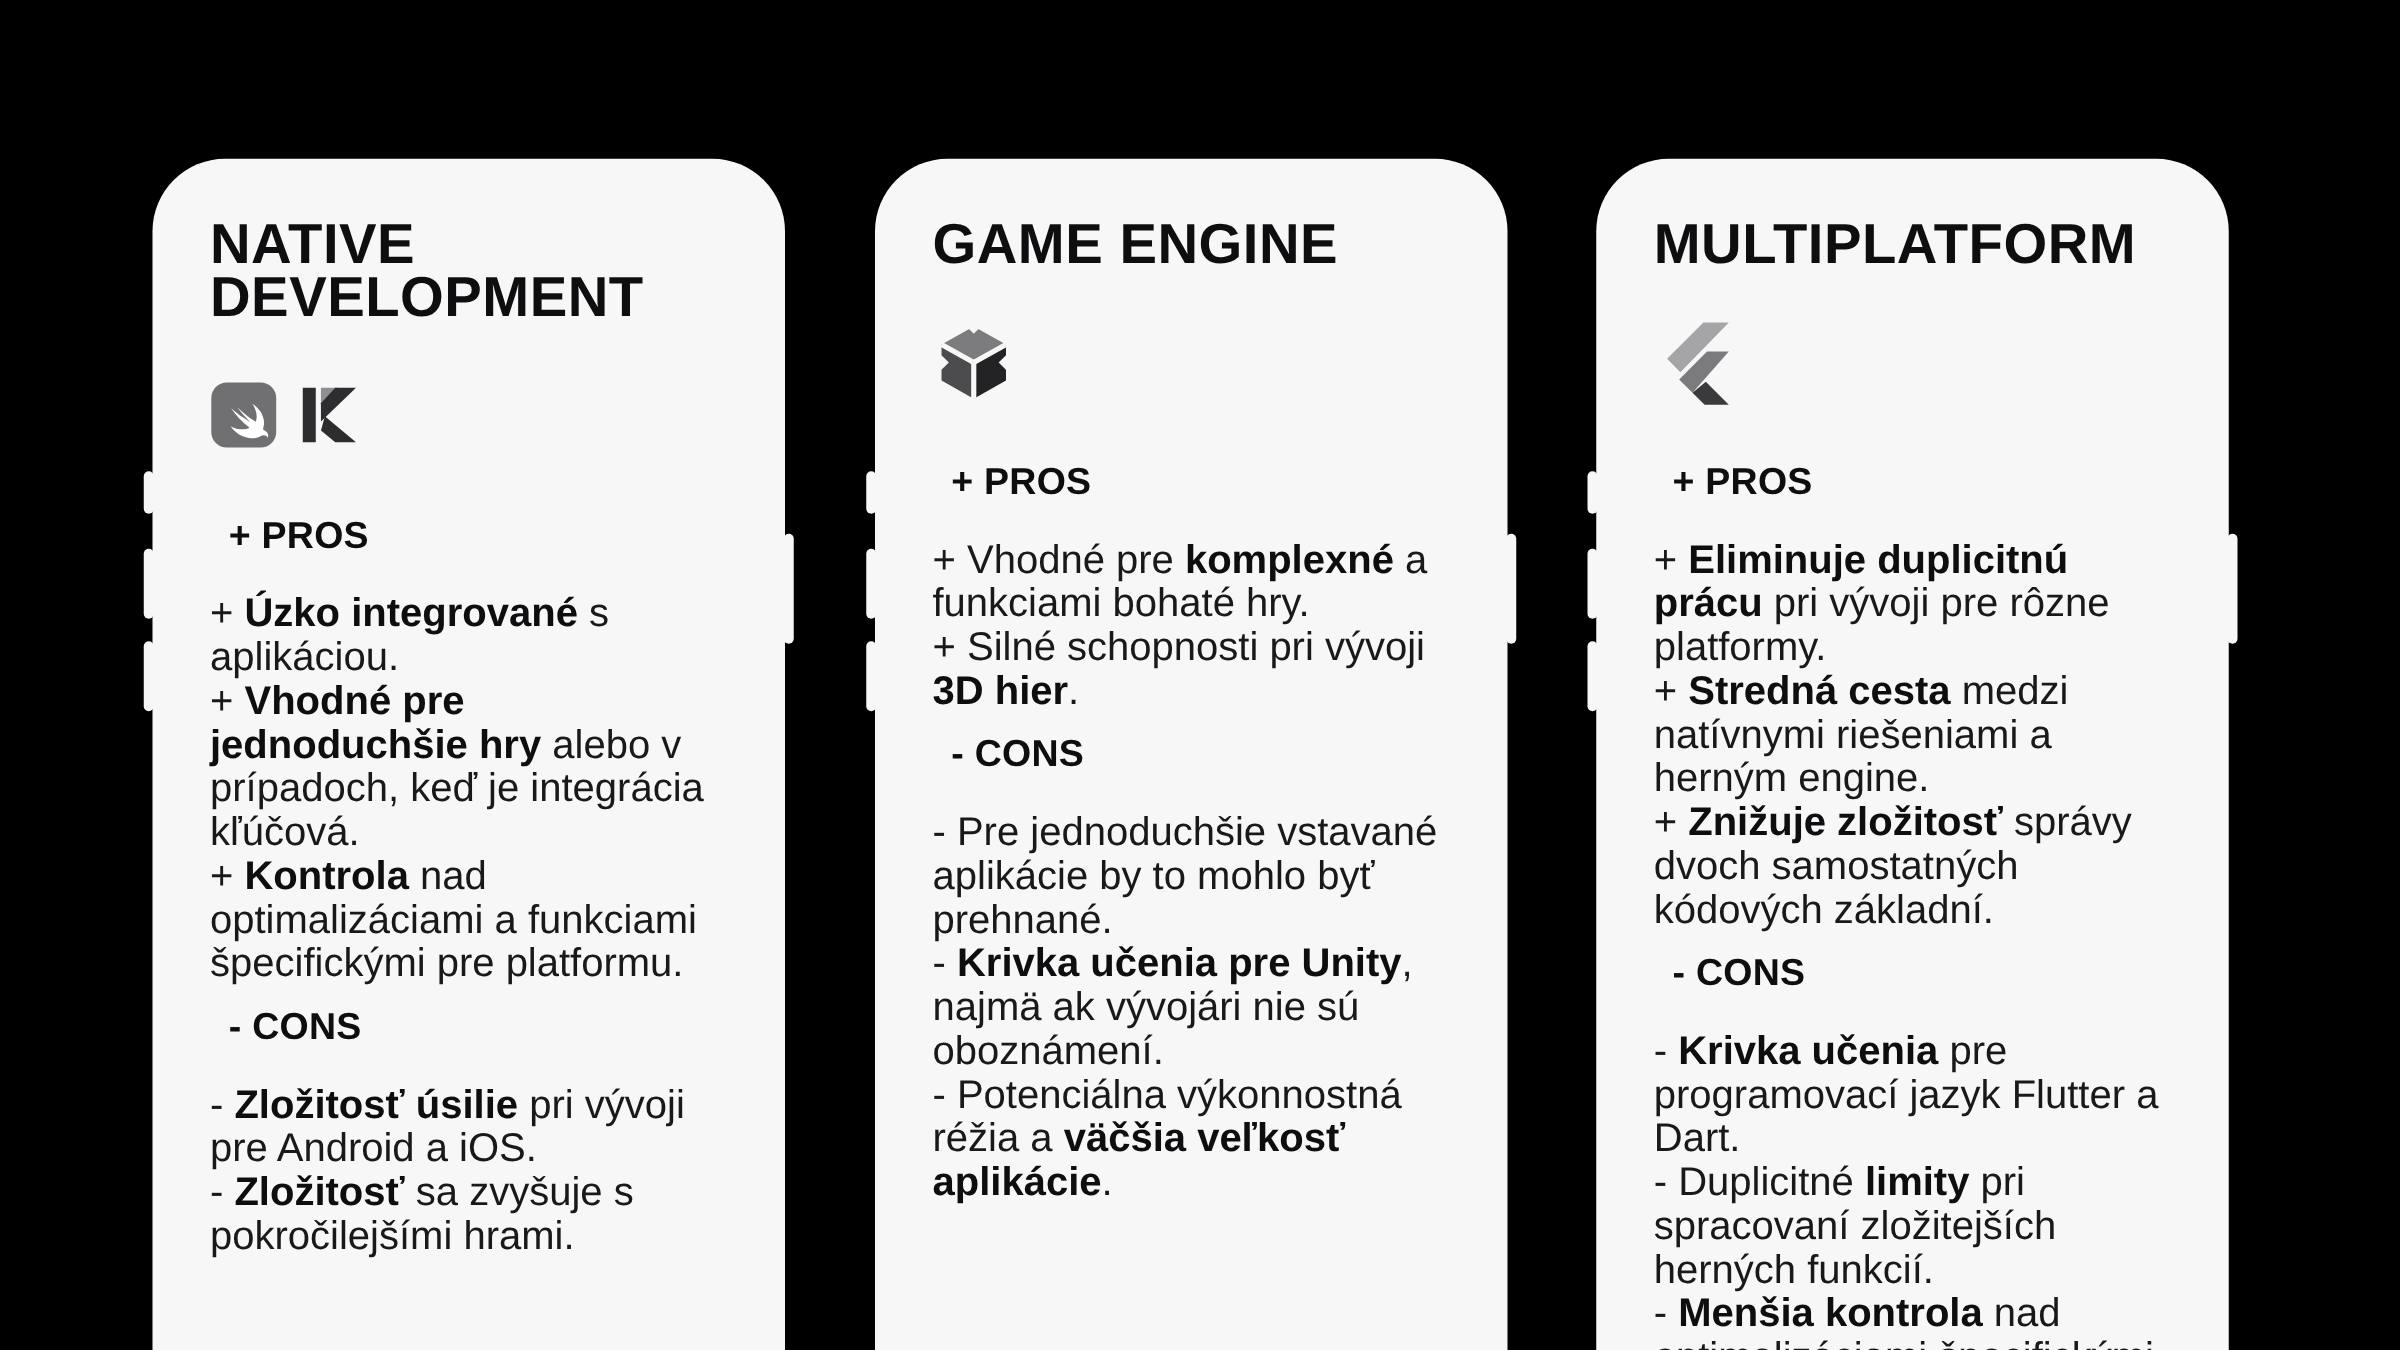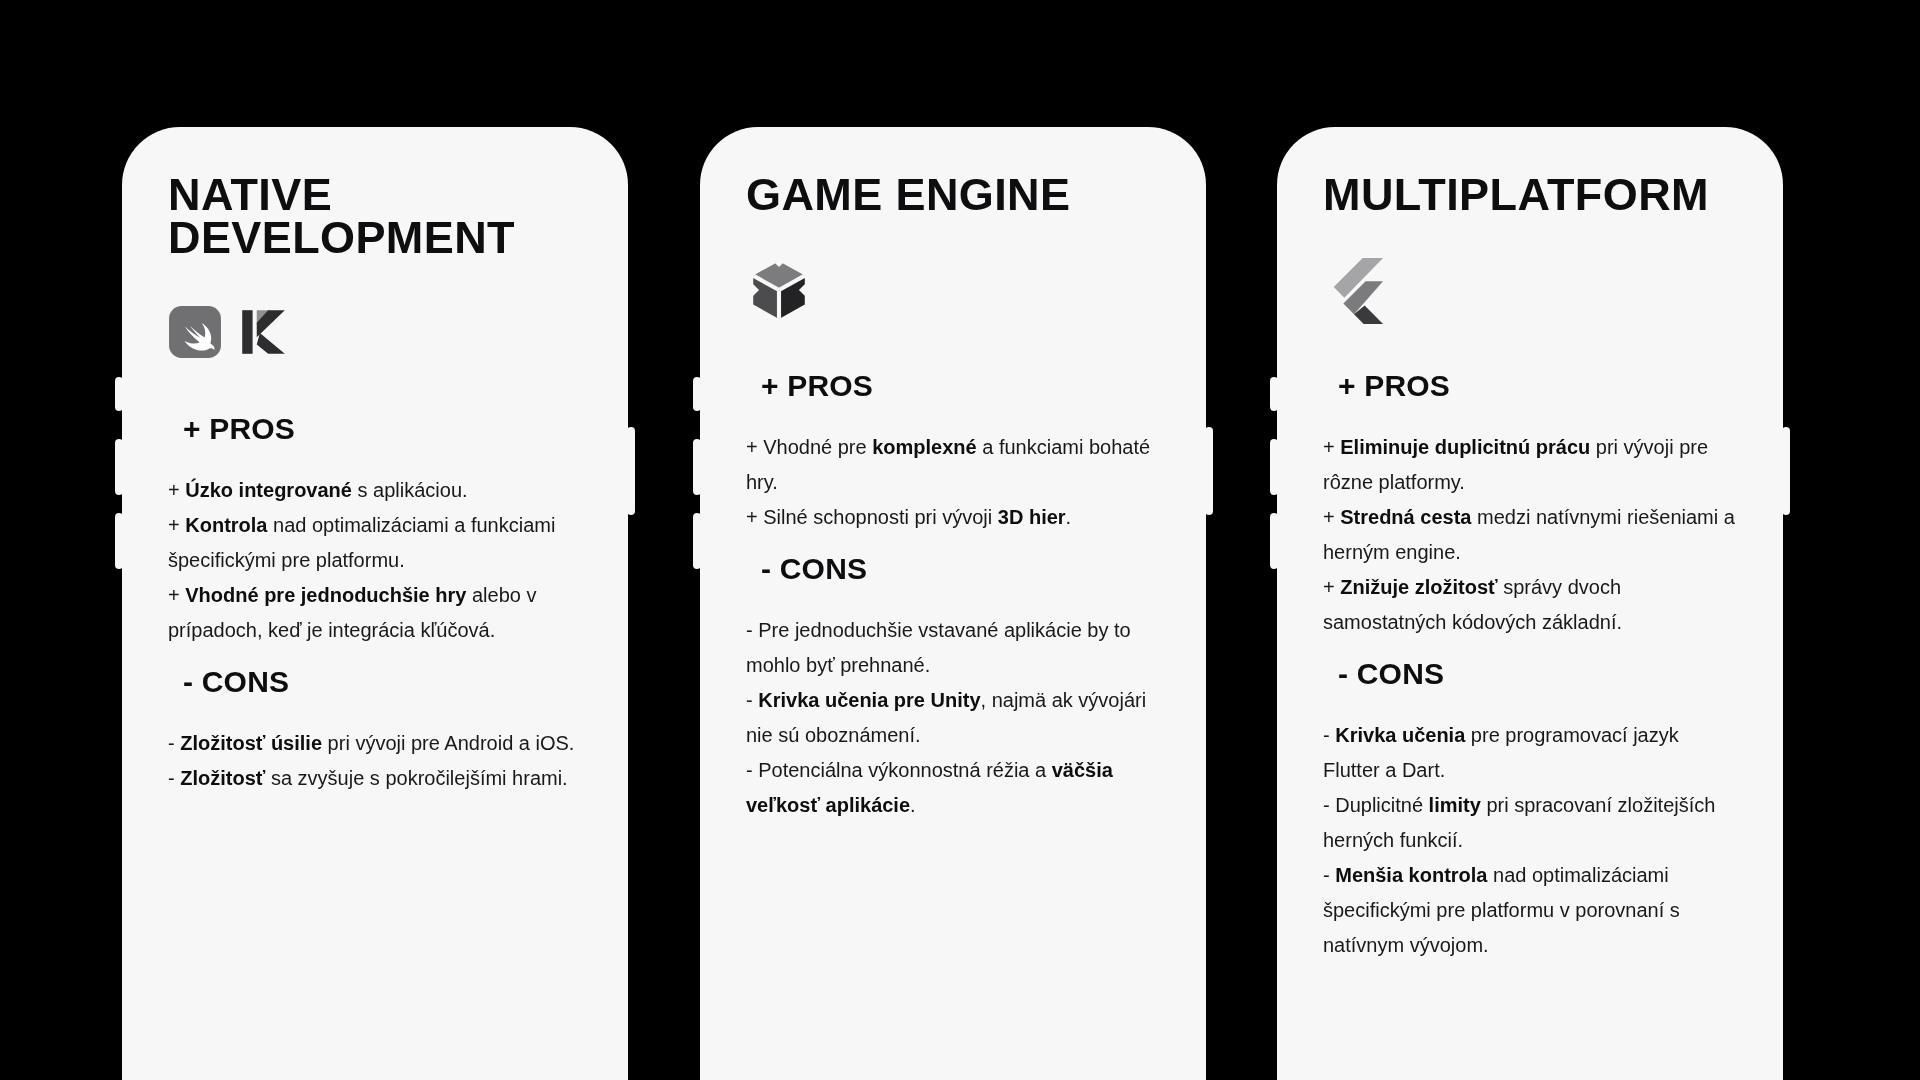--- a/index.html
+++ b/index.html
@@ -65,7 +65,7 @@
   }
   .list {
     margin: 26px 0 16px 0;
-    font-size: 20px;
+    font-size: 32px;
     line-height: 35px;
     color: var(--text, #19191b);
   }

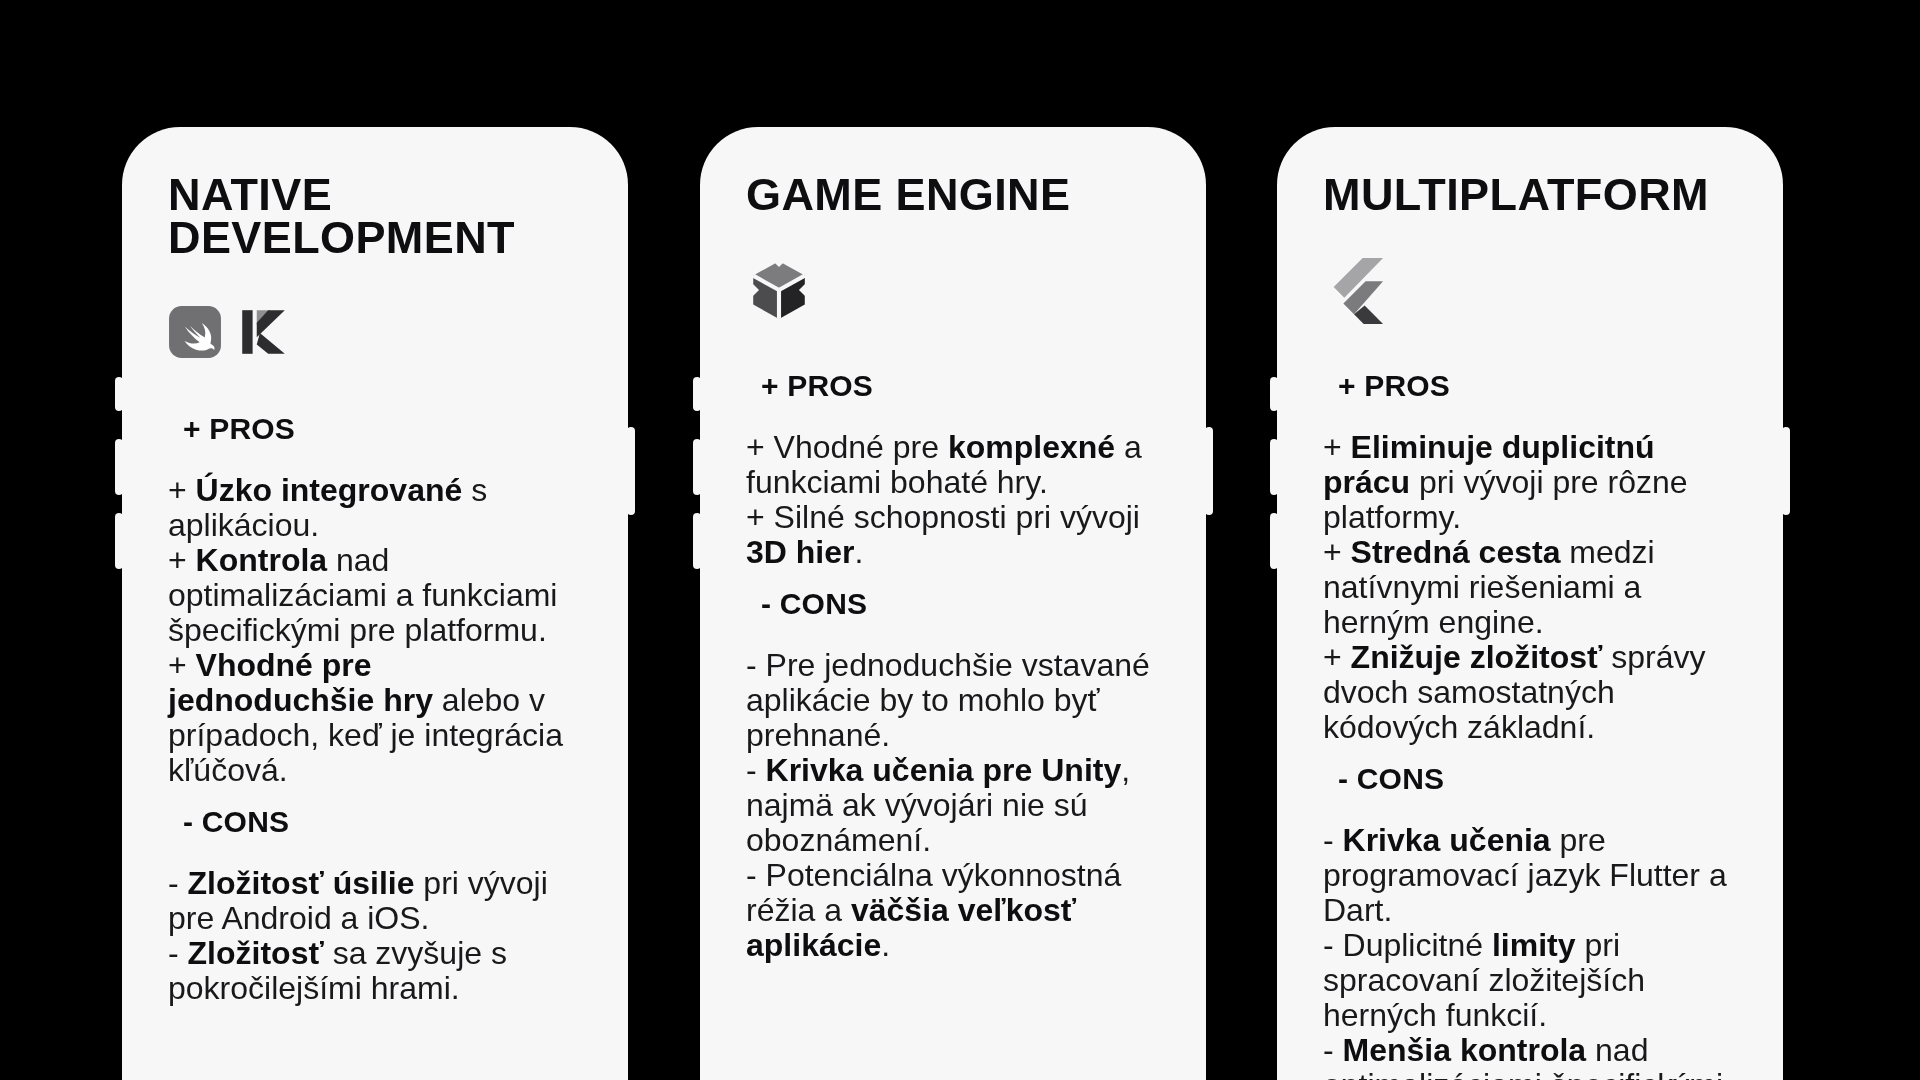--- a/index.html
+++ b/index.html
@@ -103,8 +103,8 @@
         <h3 class="sec pros-h">+ PROS</h3>
         <div class="list pros">
           <p><span>+ </span><b>Úzko integrované</b><span> s aplikáciou.</span></p>
+          <p><span>+ </span><b>Vhodné pre jednoduchšie hry</b><span> alebo v prípadoch, keď je integrácia kľúčová.</span></p>
           <p><span>+ </span><b>Kontrola</b><span> nad optimalizáciami a funkciami špecifickými pre platformu.</span></p>
-          <p><span>+ </span><b>Vhodné pre jednoduchšie hry</b><span> alebo v prípadoch, keď je integrácia kľúčová.</span></p>
         </div>
         <h3 class="sec cons-h">- CONS</h3>
         <div class="list cons">

